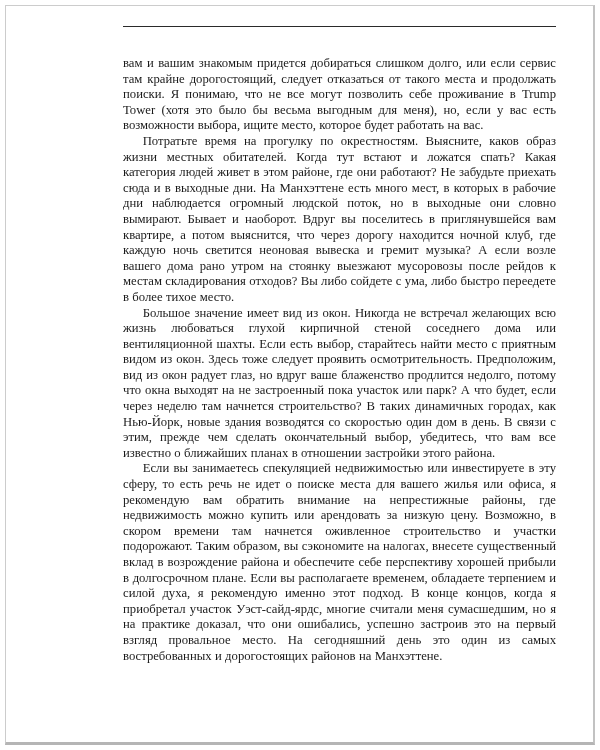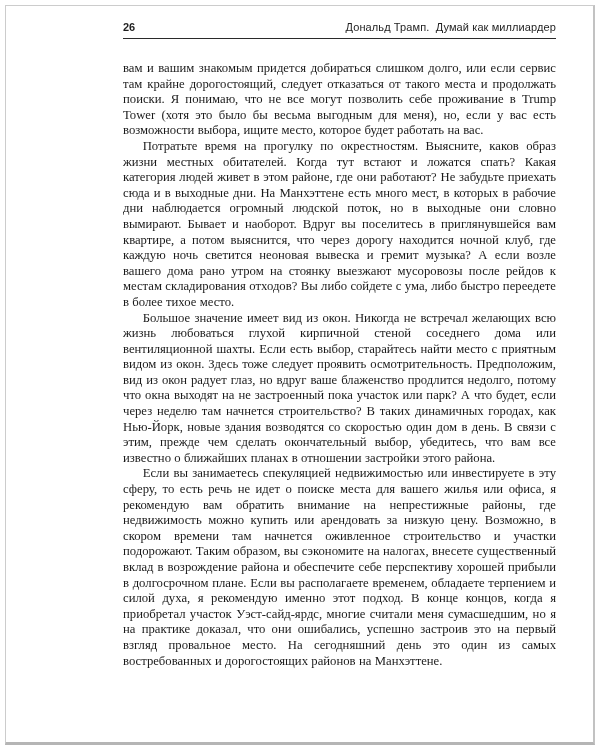--- a/index.html
+++ b/index.html
@@ -76,10 +76,6 @@
 <div class="scan-frame"></div>
 
 <div class="content">
-  <div class="page-header">
-    <span class="page-num">26</span>
-    <span class="running-title">Дональд Трамп.  Думай как миллиардер</span>
-  </div>
   <hr class="header-rule">
   <div class="body-text">
     <p class="no-indent">вам и вашим знакомым придется добираться слишком долго, или если сервис там крайне дорогостоящий, следует отказаться от такого места и продолжать поиски. Я понимаю, что не все могут позволить себе проживание в Trump Tower (хотя это было бы весьма выгодным для меня), но, если у вас есть возможности выбора, ищите место, которое будет работать на вас.</p>

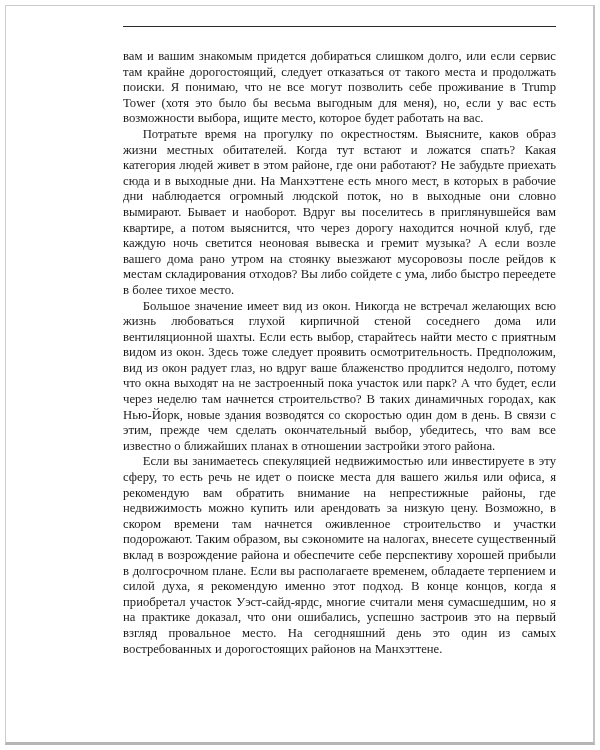--- a/index.html
+++ b/index.html
@@ -54,7 +54,7 @@
       height: 0;
     }
     .body-text {
-      margin-top: 22px;
+      margin-top: 29px;
       font-size: 12.7px;
       line-height: 15.6px;
       text-align: justify;

